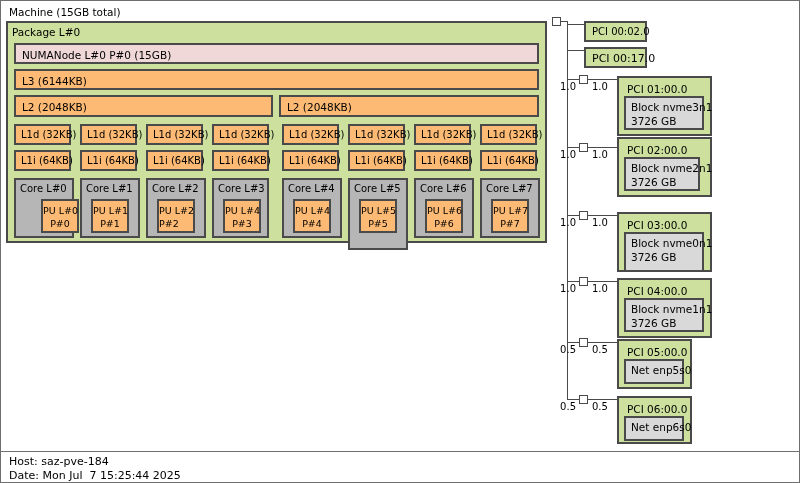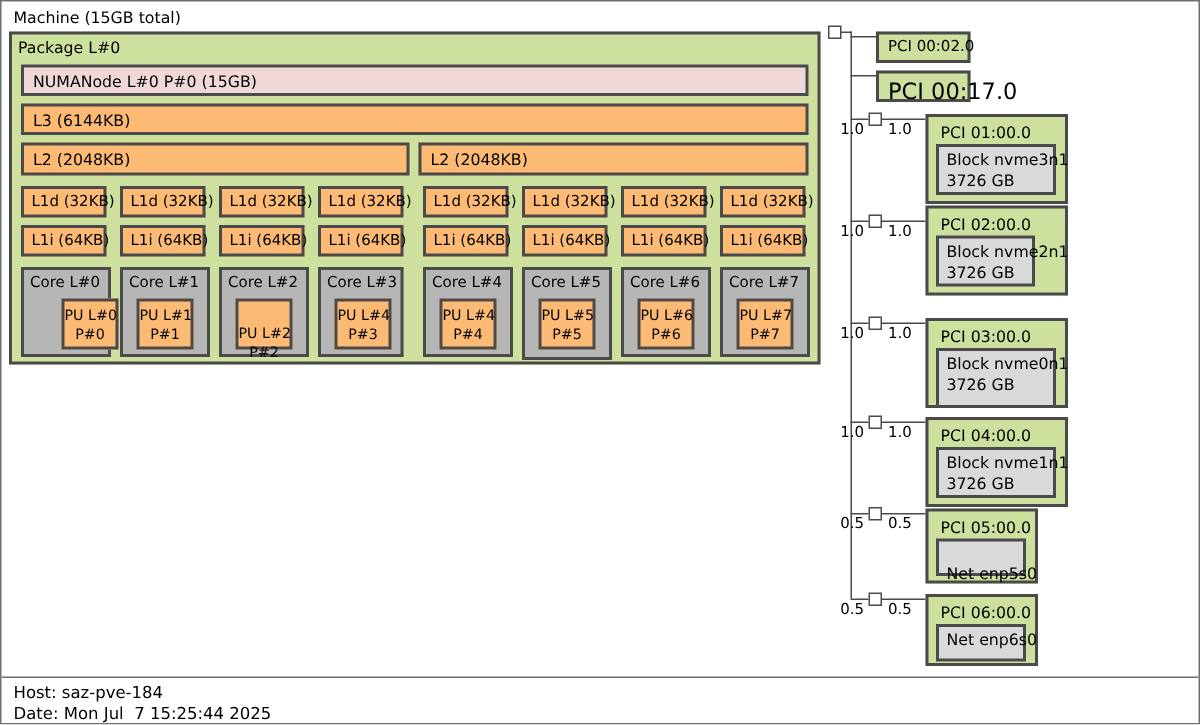--- a/index.html
+++ b/index.html
@@ -140,7 +140,7 @@
       <div class="line" style="left: 566px; top: 23px; width: 18px; height: 1px;"></div>
       <div class="box green" style="left: 583px; top: 20px; width: 63px; height: 21px; padding-top: 3px; padding-left: 6px; font-size: 10px;">PCI 00:02.0</div>
       <div class="line" style="left: 566px; top: 49px; width: 18px; height: 1px;"></div>
-      <div class="box green" style="left: 583px; top: 46px; width: 63px; height: 21px; padding-top: 3px; padding-left: 6px; font-size: 15px;">PCI 00:17.0</div>
+      <div class="box green" style="left: 583px; top: 46px; width: 63px; height: 21px; padding-top: 3px; padding-left: 6px; font-size: 11px;">PCI 00:17.0</div>
       <div class="line" style="left: 566px; top: 78px; width: 50px; height: 1px;"></div>
       <div class="sq" style="left: 578px; top: 74px;"></div>
       <div class="speed" style="left: 548px; top: 80px; text-align: right;">1.0</div>

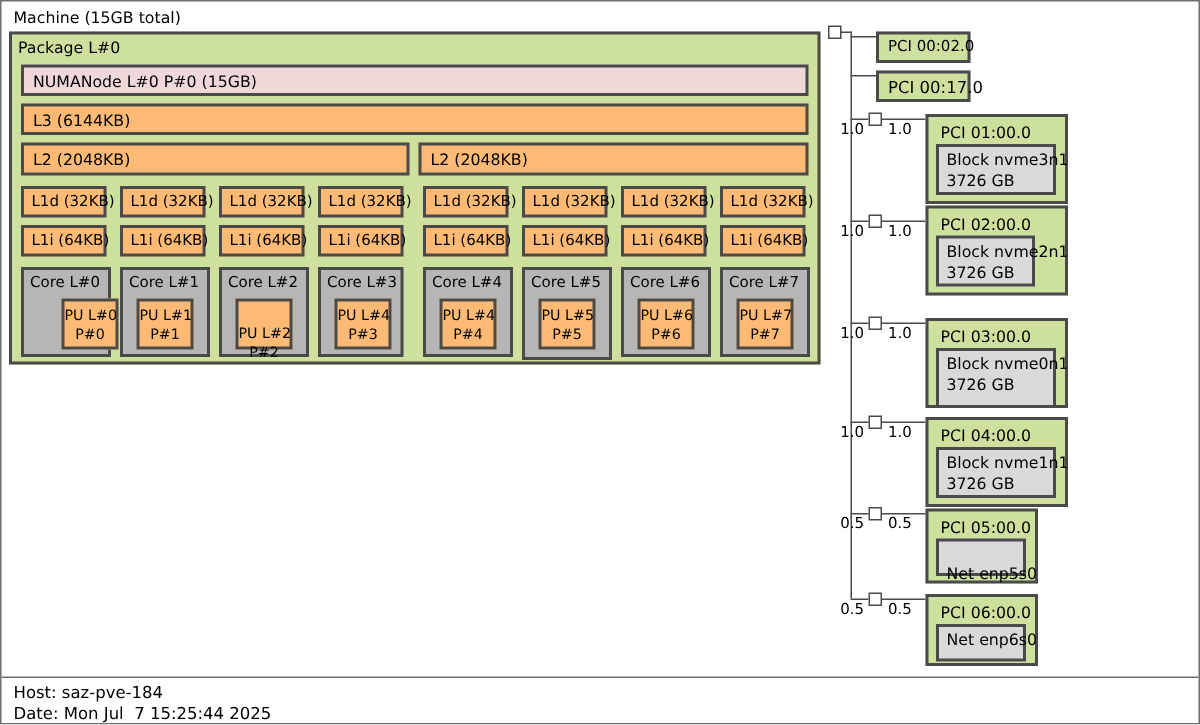--- a/index.html
+++ b/index.html
@@ -158,7 +158,7 @@
       <div class="speed" style="left: 591px; top: 148px; text-align: left;">1.0</div>
       <div class="box green" style="left: 616px; top: 136px; width: 95px; height: 60px;">
         <div class="abs" style="left: 8px; top: 5px;">PCI 02:00.0</div>
-        <div class="box devgray" style="left: 5px; top: 18px; width: 66px; height: 34px; padding-top: 2px; padding-left: 5px; line-height: 14px;">
+        <div class="box devgray" style="left: 5px; top: 18px; width: 76px; height: 34px; padding-top: 2px; padding-left: 5px; line-height: 14px;">
           <div>Block nvme2n1</div>
           <div>3726 GB</div>
         </div>

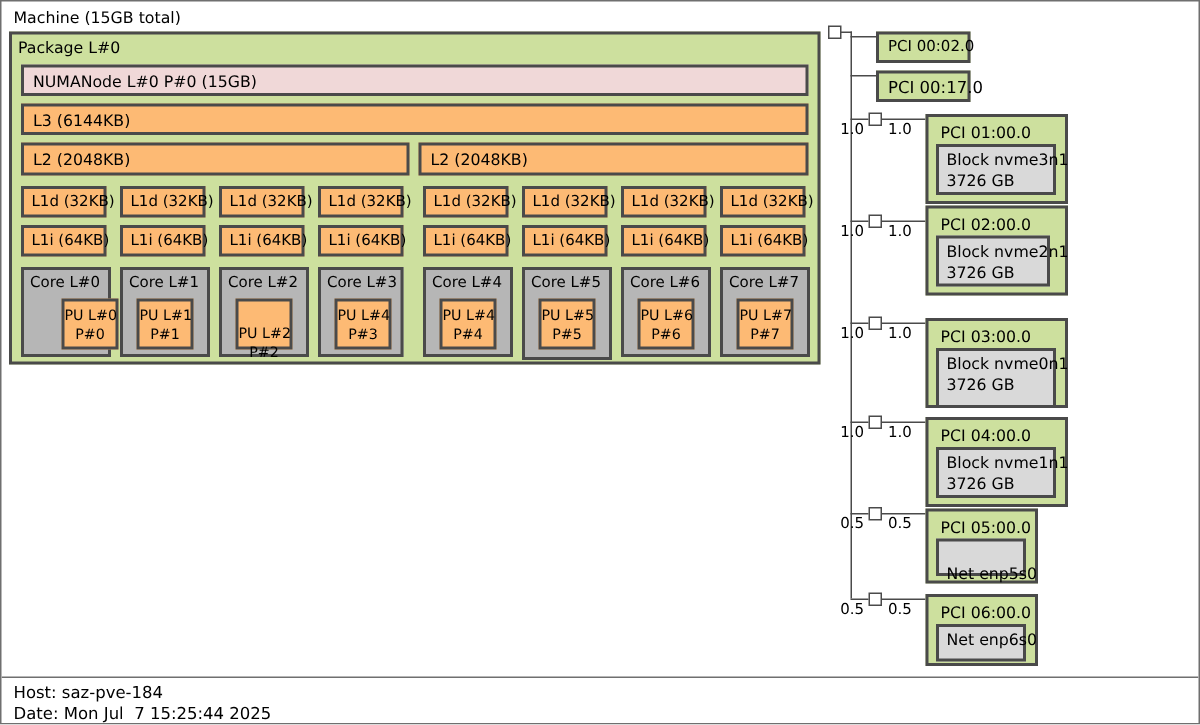--- a/index.html
+++ b/index.html
@@ -107,7 +107,7 @@
       </div>
       <div class="box white cache-lbl" style="left: 347px; top: 123px; width: 57px; height: 21px;">L1d (32KB)</div>
       <div class="box white cache-lbl" style="left: 347px; top: 149px; width: 57px; height: 21px;">L1i (64KB)</div>
-      <div class="box gray" style="left: 347px; top: 177px; width: 60px; height: 62px;">
+      <div class="box gray" style="left: 347px; top: 177px; width: 60px; height: 72px;">
         <div class="abs" style="left: 4px; top: 3px; font-size: 10px;">Core L#5</div>
         <div class="box white" style="left: 9px; top: 19px; width: 38px; height: 34px; font-size: 9.5px; text-align: center; padding-top: 3px; line-height: 13px;">
           <div>PU L#5</div>

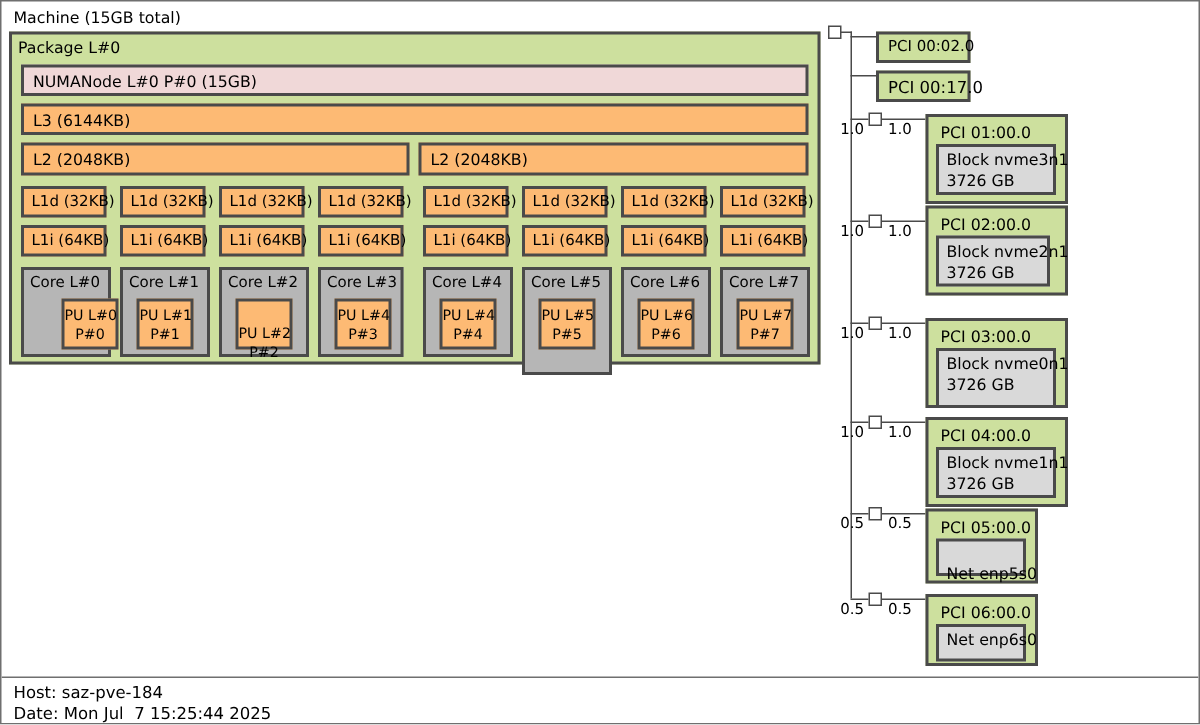--- a/index.html
+++ b/index.html
@@ -82,7 +82,7 @@
       <div class="box white cache-lbl" style="left: 145px; top: 149px; width: 57px; height: 21px;">L1i (64KB)</div>
       <div class="box gray" style="left: 145px; top: 177px; width: 60px; height: 60px;">
         <div class="abs" style="left: 4px; top: 3px; font-size: 10px;">Core L#2</div>
-        <div class="box white" style="left: 9px; top: 19px; width: 38px; height: 34px; font-size: 9.5px; text-align: center; padding-top: 15px; line-height: 13px;">
+        <div class="box white" style="left: 9px; top: 19px; width: 38px; height: 34px; font-size: 9.5px; text-align: left; padding-top: 3px; line-height: 13px;">
           <div>PU L#2</div>
           <div>P#2</div>
         </div>

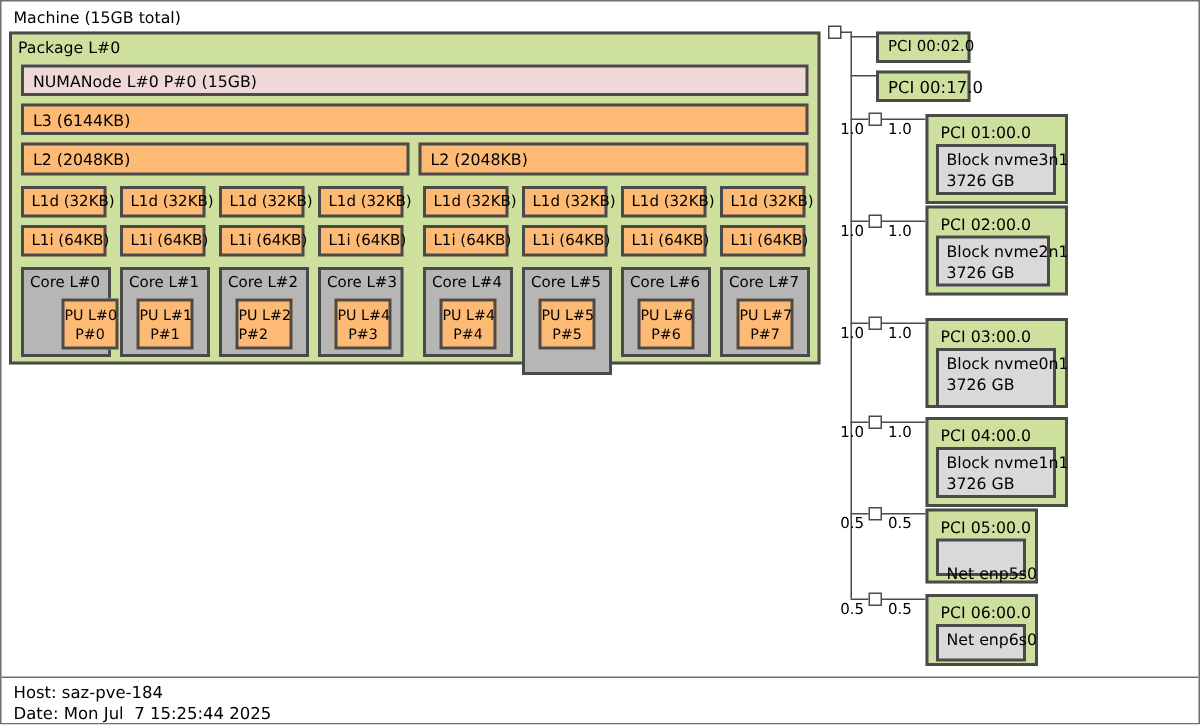--- a/index.html
+++ b/index.html
@@ -191,7 +191,7 @@
       <div class="speed" style="left: 591px; top: 343px; text-align: left;">0.5</div>
       <div class="box green" style="left: 616px; top: 338px; width: 75px; height: 50px;">
         <div class="abs" style="left: 8px; top: 5px;">PCI 05:00.0</div>
-        <div class="box devgray" style="left: 5px; top: 18px; width: 60px; height: 25px; padding-top: 15px; padding-left: 5px; line-height: 14px;">
+        <div class="box devgray" style="left: 5px; top: 18px; width: 60px; height: 25px; padding-top: 2px; padding-left: 5px; line-height: 14px;">
           <div>Net enp5s0</div>
         </div>
       </div>

